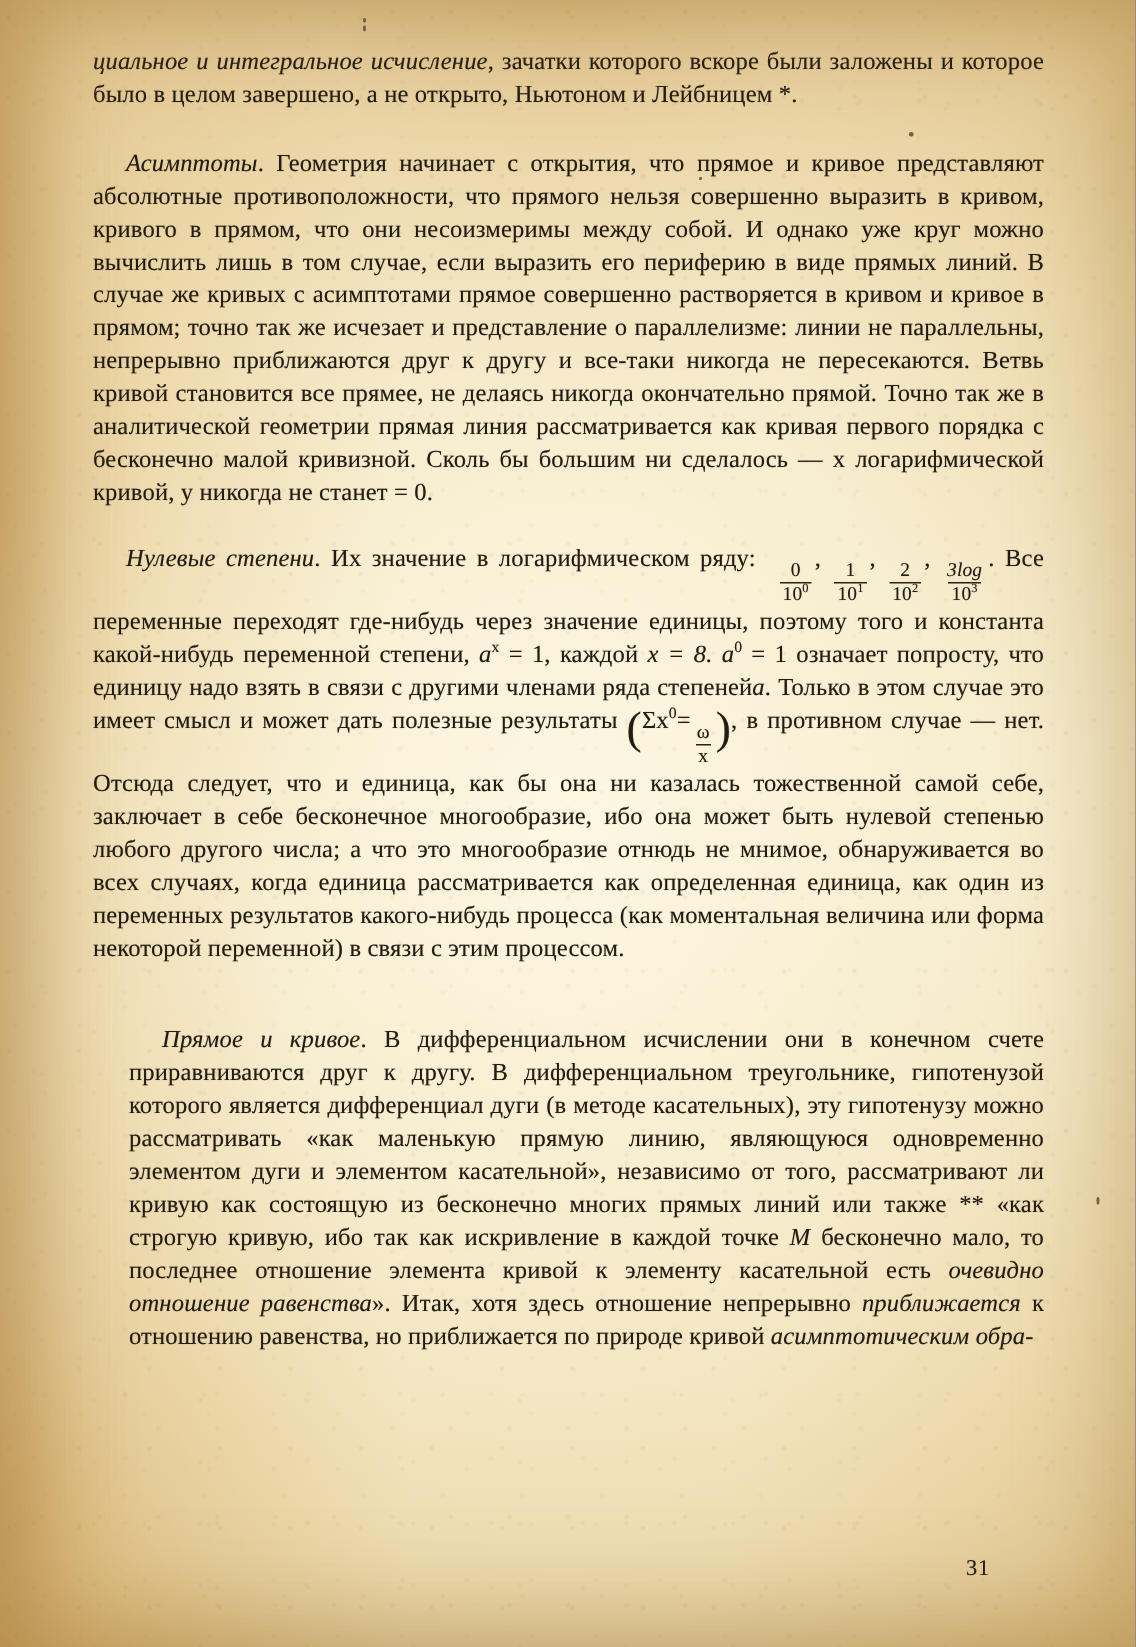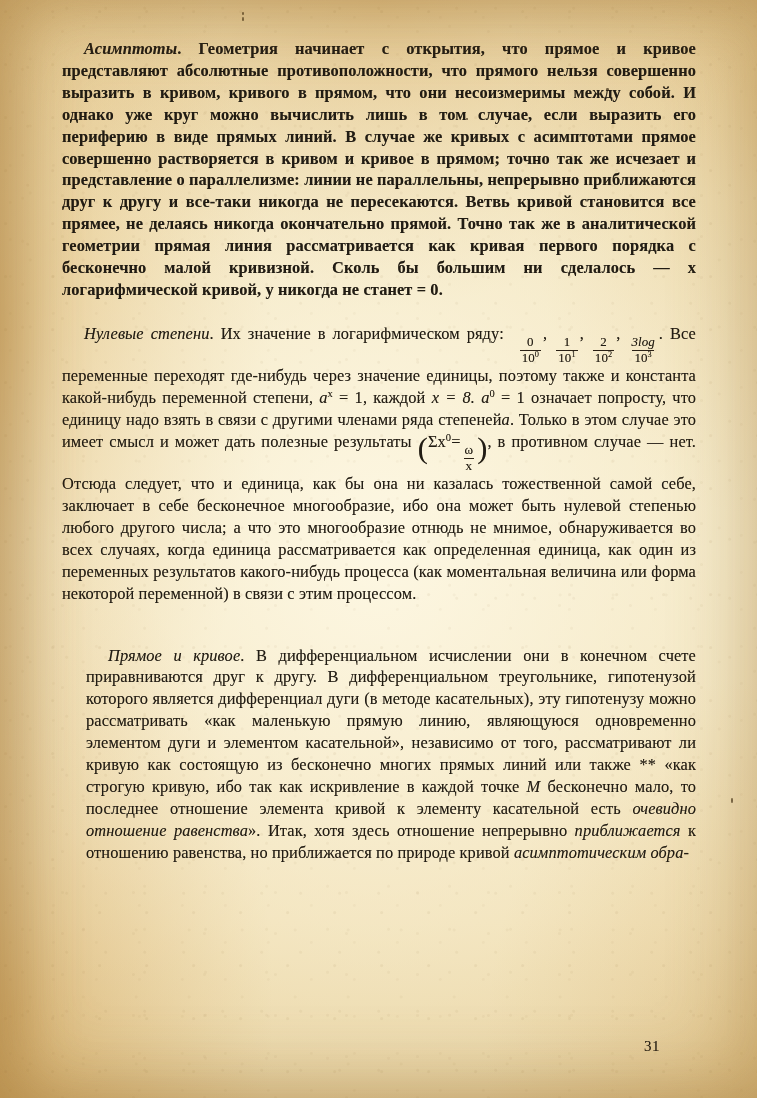--- a/index.html
+++ b/index.html
@@ -142,6 +142,7 @@
 
   <div class="content blur-soft">
 
+    <p class="body"><em>циальное и интегральное исчисление</em><span>, зачатки которого вскоре были заложены и которое было в целом завершено, а не открыто, Ньютоном и Лейбницем *.</span></p>
 
     <p class="body gap-a"><span class="indent"></span><em>Асимптоты</em><span>. Геометрия начинает с открытия, что прямое и кривое представляют абсолютные противоположности, что прямого нельзя совершенно выразить в кривом, кривого в прямом, что они несоизмеримы между собой. И однако уже круг можно вычислить лишь в том случае, если выразить его периферию в виде прямых линий. В случае же кривых с асимптотами прямое совершенно растворяется в кривом и кривое в прямом; точно так же исчезает и представление о параллелизме: линии не параллельны, непрерывно приближаются друг к другу и все-таки никогда не пересекаются. Ветвь кривой становится все прямее, не делаясь никогда окончательно прямой. Точно так же в аналитической геометрии прямая линия рассматривается как кривая первого порядка с бесконечно малой кривизной. Сколь бы большим ни сделалось — x логарифмической кривой, y никогда не станет = 0.</span></p>
 

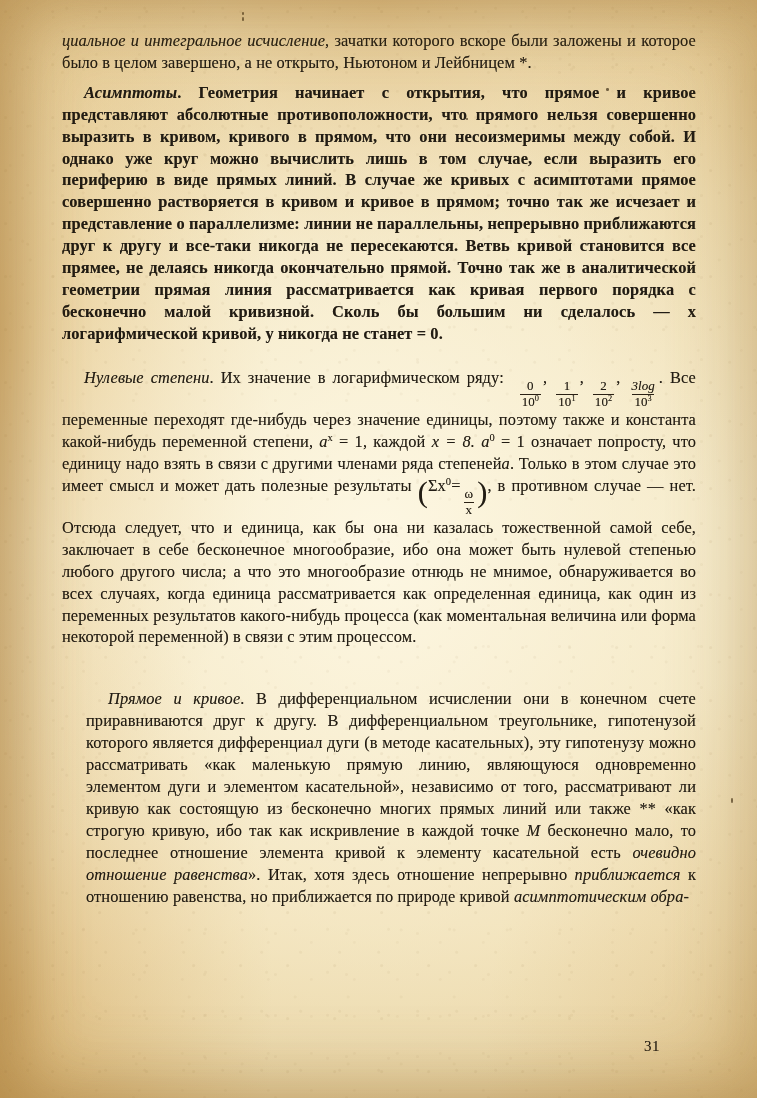--- a/index.html
+++ b/index.html
@@ -66,7 +66,7 @@
     letter-spacing: 0.1px;
     text-shadow: 0 0 0.6px rgba(40,28,12,0.45);
   }
-  p.gap-a { margin-top: 8px; font-weight: bold; }
+  p.gap-a { margin-top: 24px; }
   p.gap-b { margin-top: 22px; font-family: Liberation Serif, serif; }
   p.gap-c { margin-top: 40px; margin-left: 24px; }
   .indent { display: inline-block; width: 22px; }

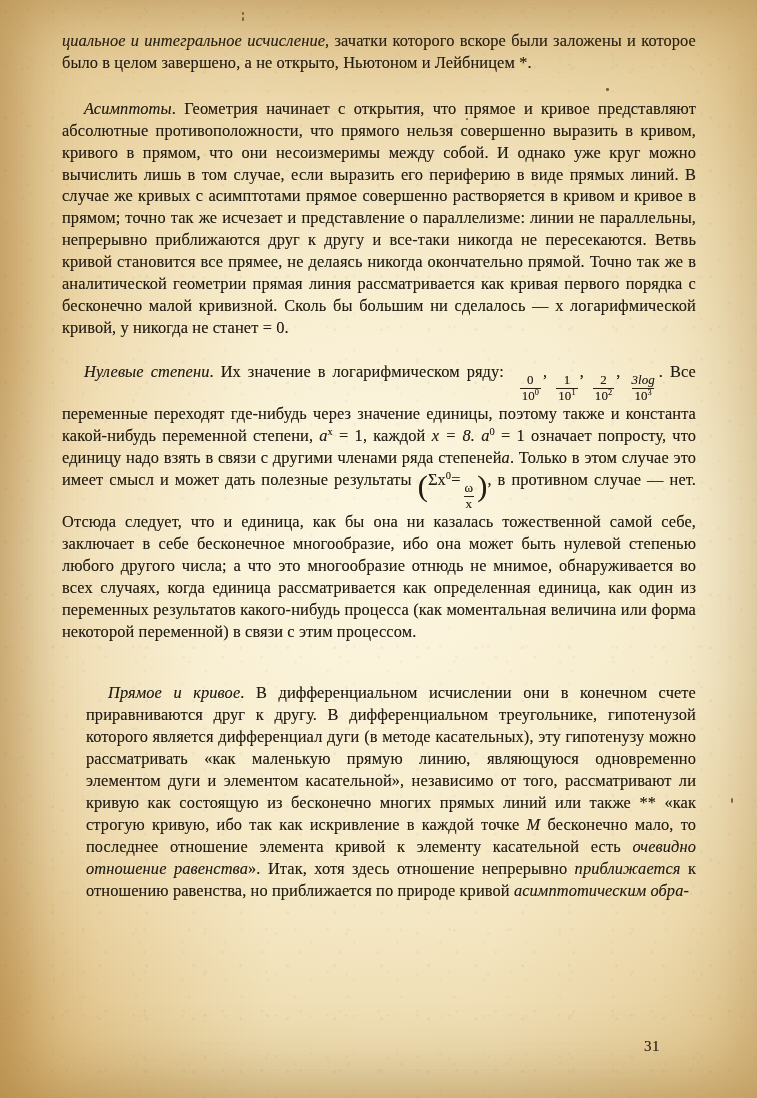--- a/index.html
+++ b/index.html
@@ -162,7 +162,7 @@
       <span class="frac">
           <span class="num"><em>3log</em></span>
           <span class="den"><span>10</span><sup>3</sup></span>
-        </span><span>. Все переменные переходят где-нибудь через значение единицы, поэтому также и константа какой-нибудь переменной степени,</span>
+        </span><span>. Все переменные переходят где-нибудь через значение единицы, поэтому того и константа какой-нибудь переменной степени,</span>
       <span class="formula"><em>a</em><sup>x</sup><span> = 1,</span></span>
       <span>каждой</span>
       <em class="formula">x = 8.</em>

